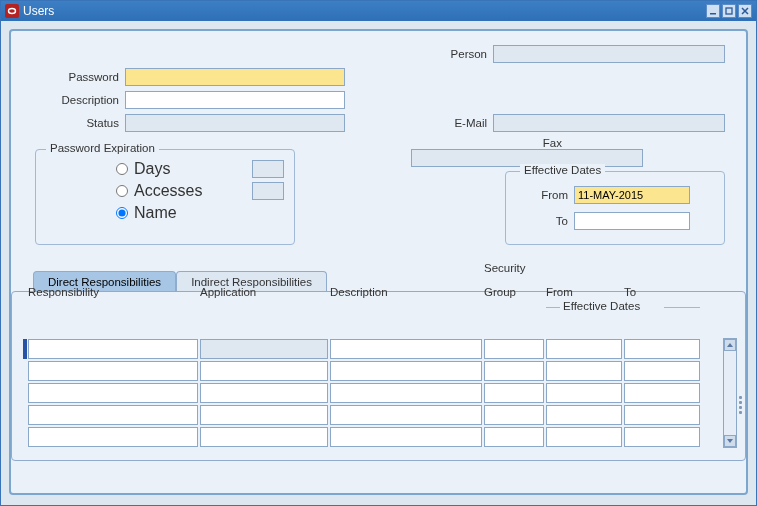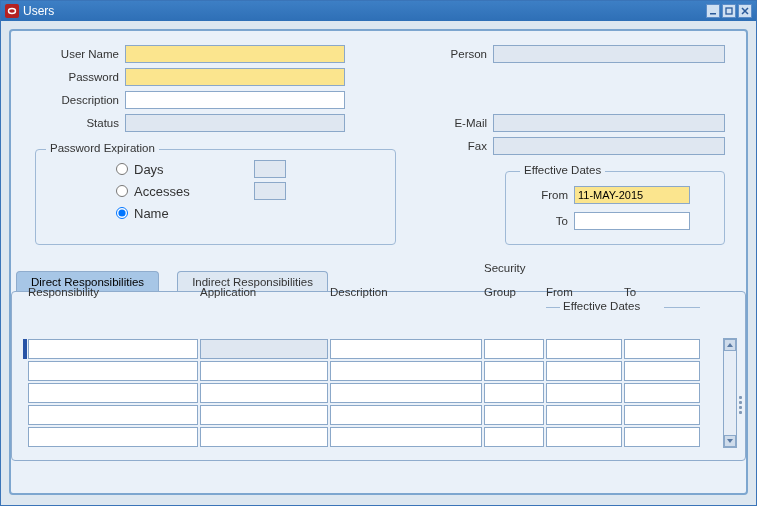--- a/index.html
+++ b/index.html
@@ -137,10 +137,6 @@
   <div class="client">
     <div class="form-area">
 
-      <div class="row left" style="left:14px; top:14px;">
-        <span class="lbl">User Name</span>
-        <input type="text" class="fld req" value="" style="">
-      </div>
       <div class="row left" style="left:14px; top:37px;">
         <span class="lbl">Password</span>
         <input type="text" class="fld req" value="" style="">

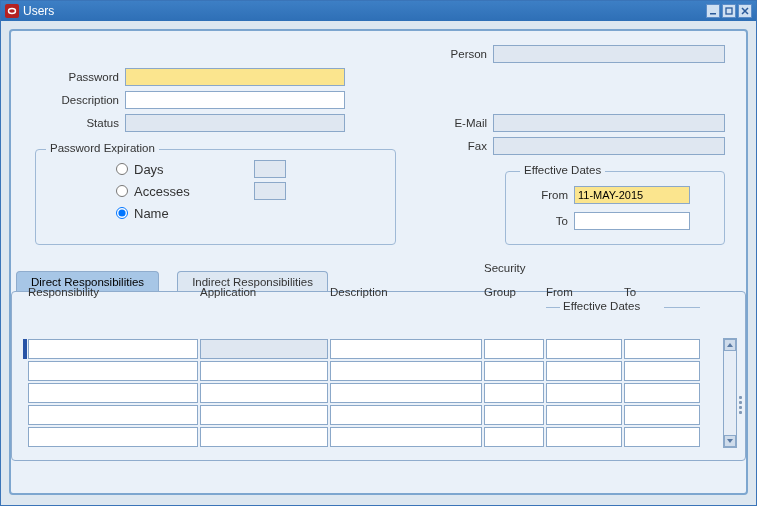--- a/index.html
+++ b/index.html
@@ -38,7 +38,7 @@
 
   
   .pwd-fs {
-    position: absolute; left: 24px; top: 118px; width: 361px; height: 96px;
+    position: absolute; left: 24px; top: 118px; width: 260px; height: 96px;
     border: 1px solid #9fb9d6; border-radius: 4px; padding: 8px 10px 18px 10px;
   }
   .pwd-fs .legend {

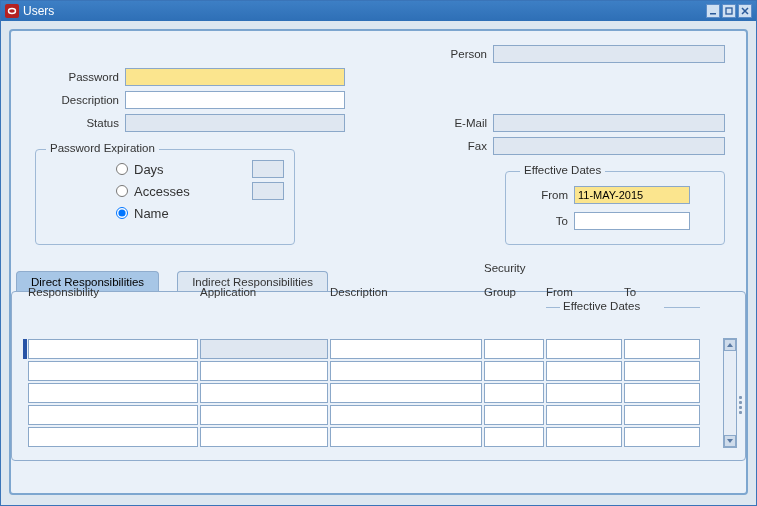--- a/index.html
+++ b/index.html
@@ -158,7 +158,7 @@
         <span class="lbl">E-Mail</span>
         <input type="text" class="fld ro" value="" style="">
       </div>
-      <div class="row right" style="left:400px; top:106px;">
+      <div class="row right" style="left:400px; top:106px;flex-direction:column;">
         <span class="lbl">Fax</span>
         <input type="text" class="fld ro" value="" style="">
       </div>

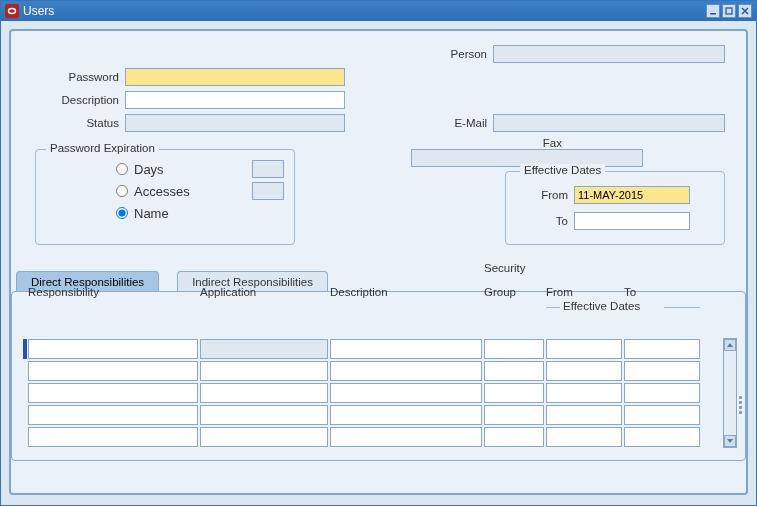--- a/index.html
+++ b/index.html
@@ -47,7 +47,7 @@
   }
   .pwd-row { display:flex; align-items:center; height: 22px; }
   .pwd-row .radio { margin-left: 70px; width: 12px; height: 12px; }
-  .pwd-row .rlbl { font-size: 13px; color: #333; margin-left: 6px; width: 80px; text-align: left; }
+  .pwd-row .rlbl { font-size: 16px; color: #333; margin-left: 6px; width: 80px; text-align: left; }
   .pwd-row .num { width: 32px; height: 18px; border:1px solid #8ba8c9; background:#dfe7f1; margin-left: 40px; }
 
   

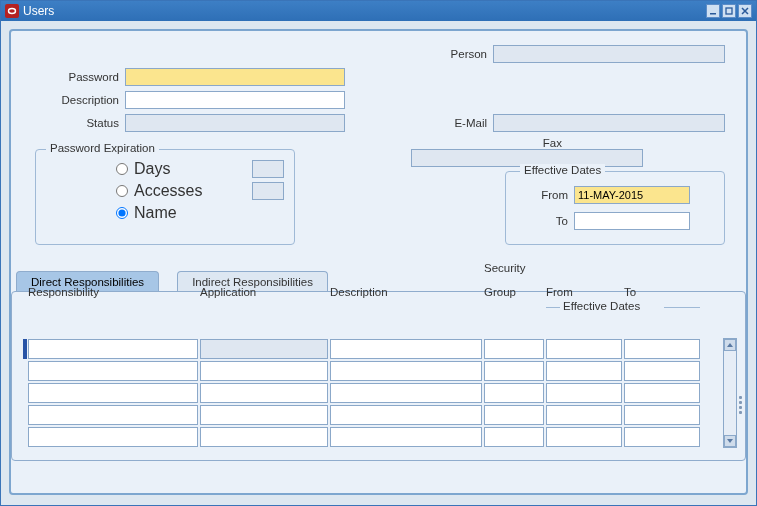--- a/index.html
+++ b/index.html
@@ -65,7 +65,7 @@
 
   
   .tabs { position: absolute; left: 0; top: 240px; right: 0; }
-  .tab-head { display:flex; align-items: flex-end; gap: 18px; padding-left: 5px; }
+  .tab-head { display:flex; align-items: flex-end; gap: 0; padding-left: 22px; }
   .tab {
     font-size: 11.5px; color: #333; padding: 4px 14px;
     border: 1px solid #8faccd; border-bottom: none;

